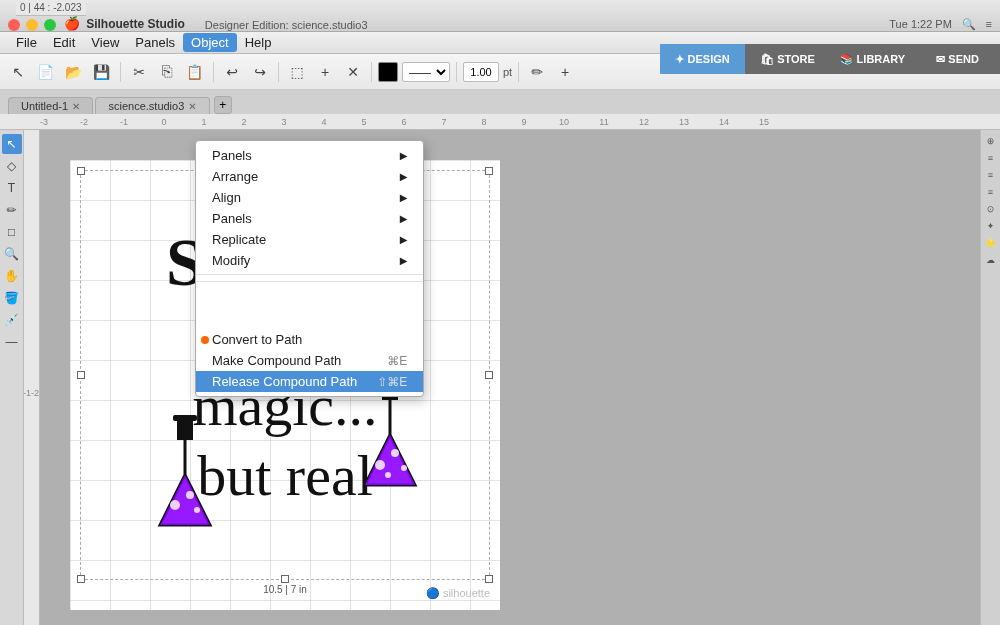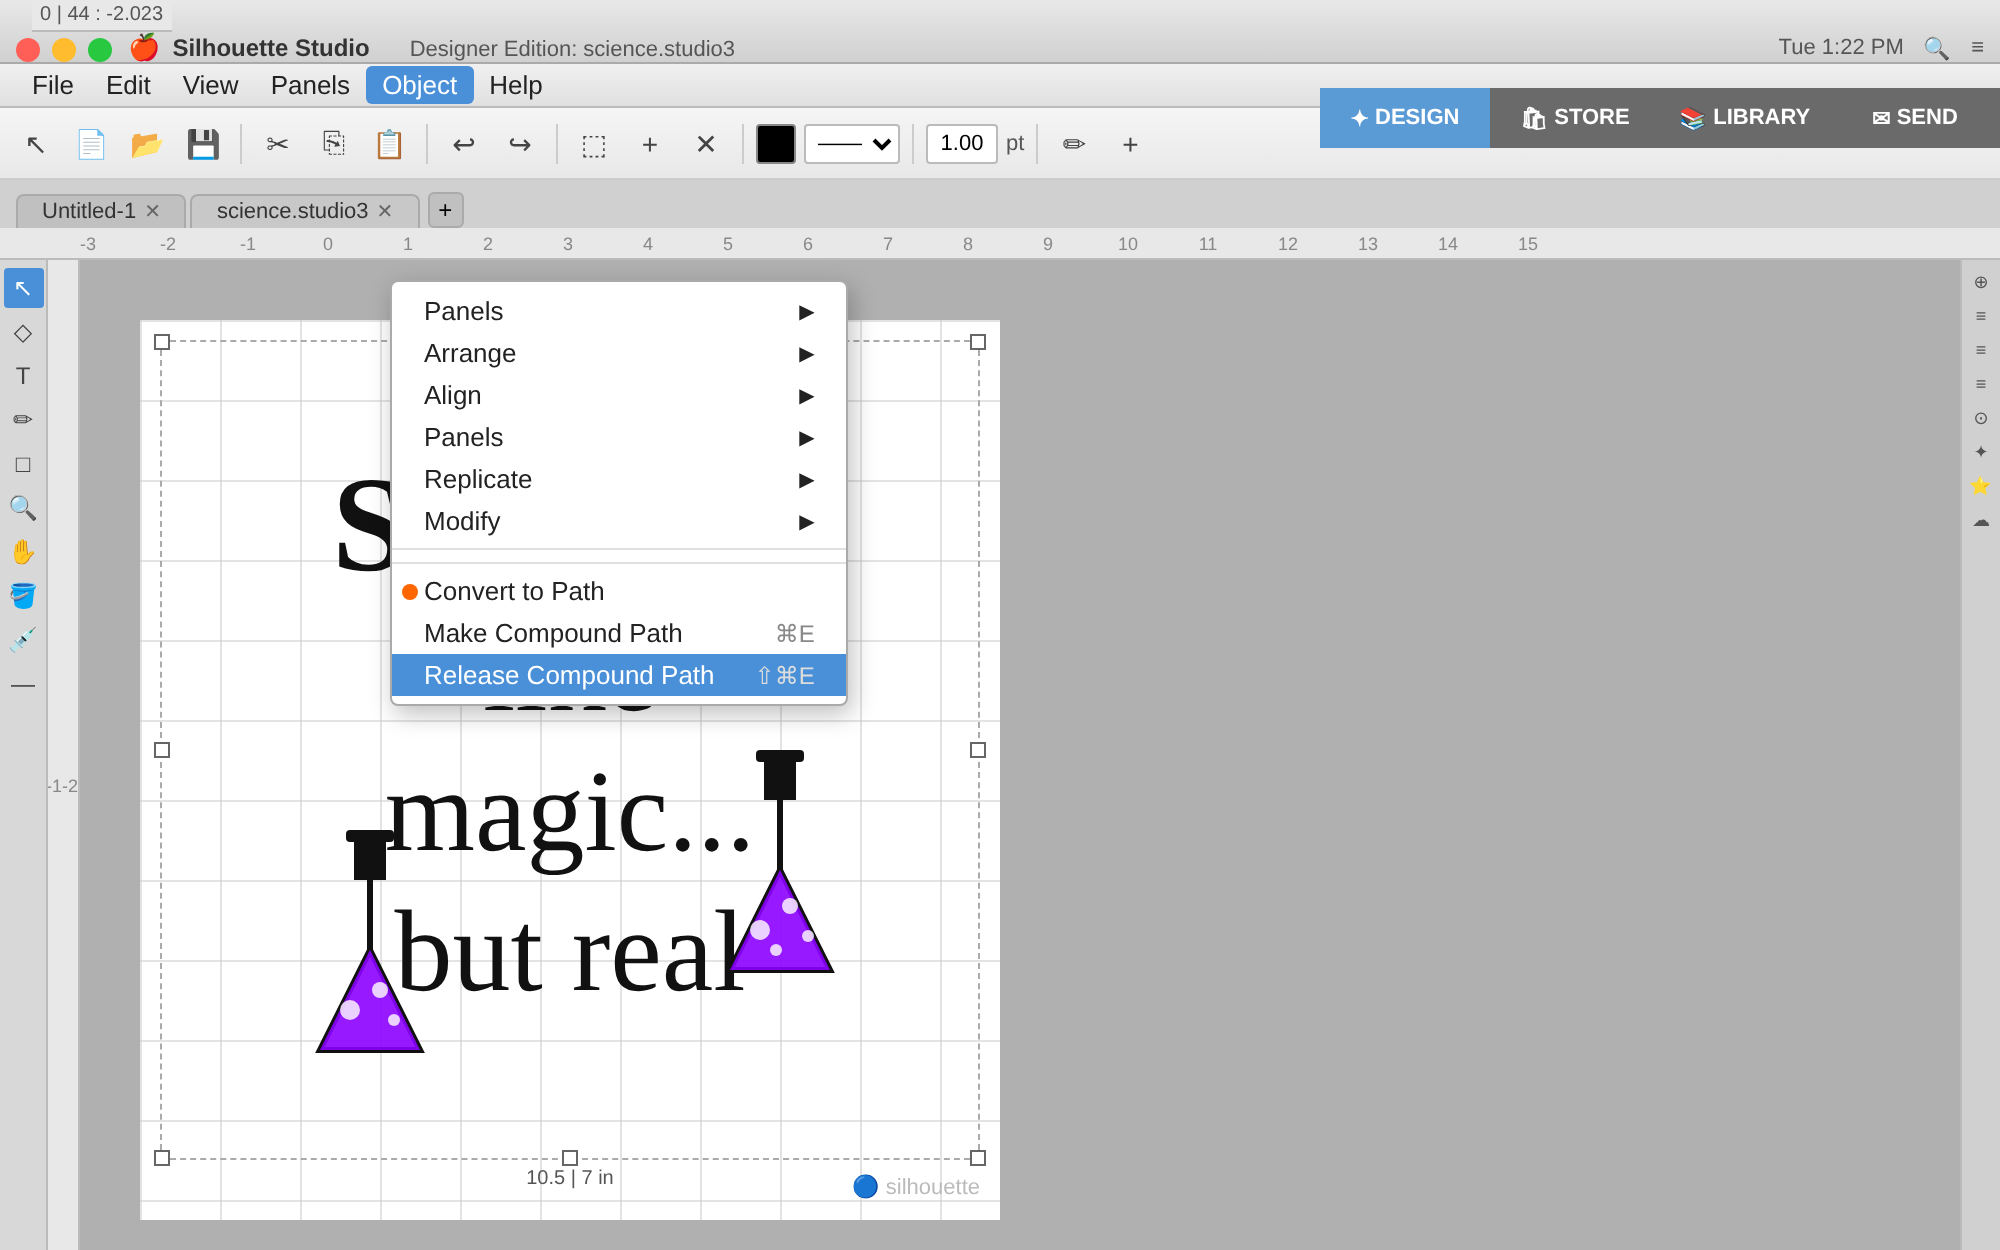--- a/index.html
+++ b/index.html
@@ -330,7 +330,7 @@
           </div>
           <div class="menu-separator"></div>
           <div class="menu-section">
-            <div class="dropdown-item" style="position:relative;">
+            <div class="dropdown-item" style="position:relative;margin-top:44px;">
               <div class="dropdown-indicator"></div>
               <span>Convert to Path</span>
             </div>

